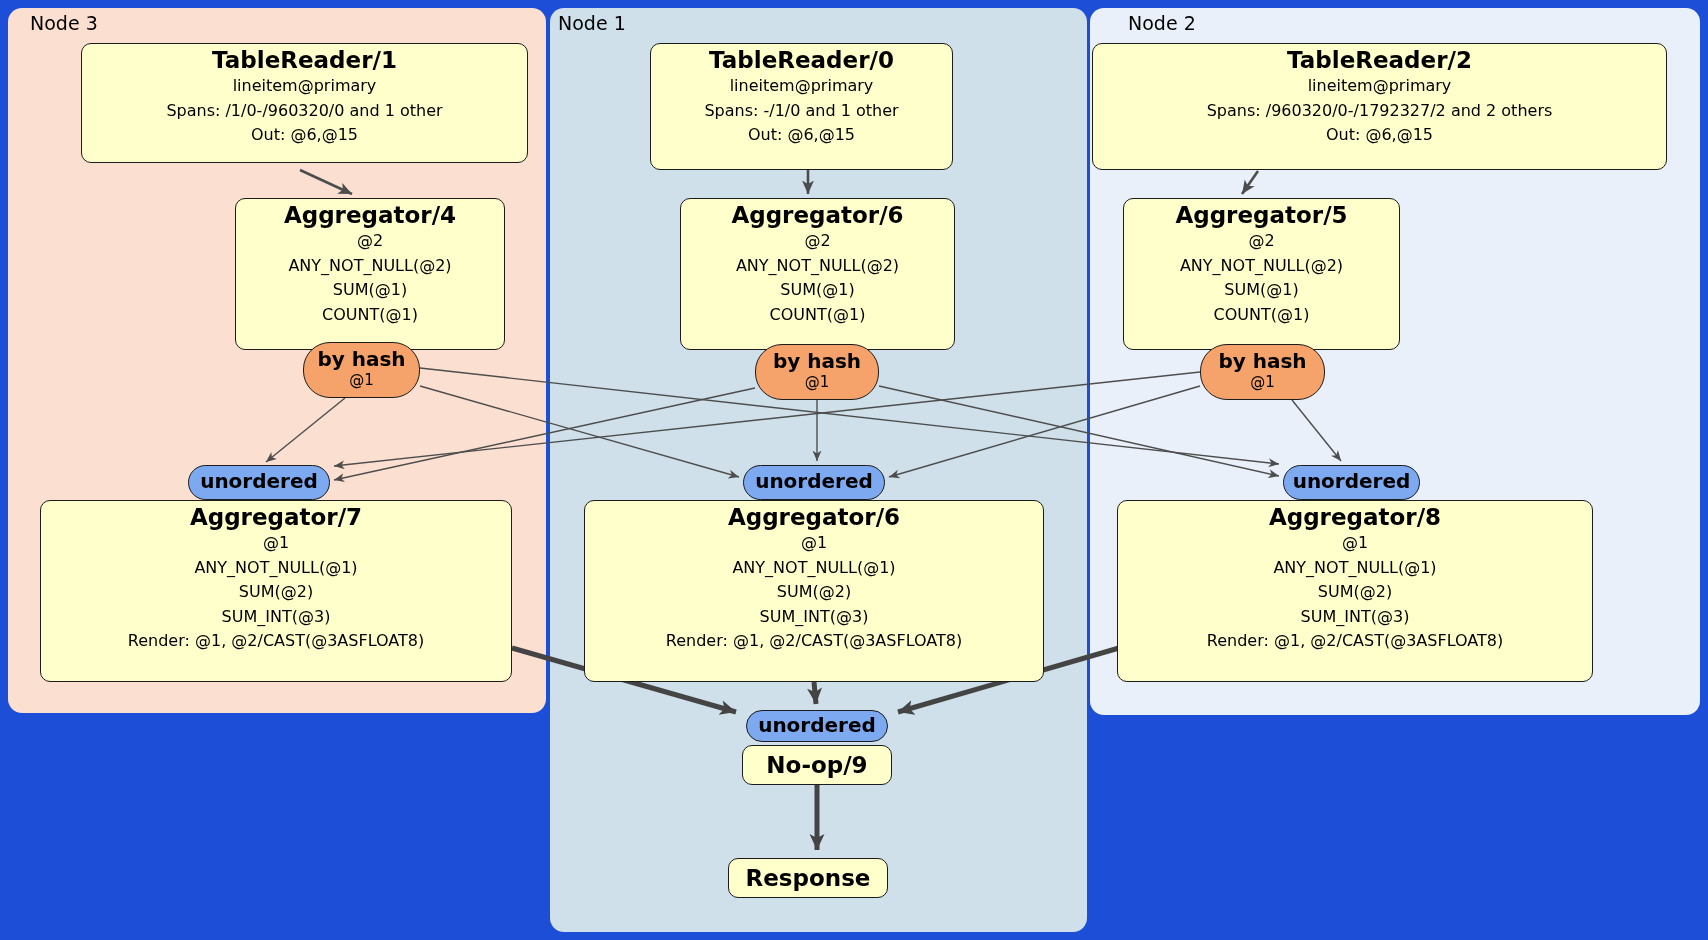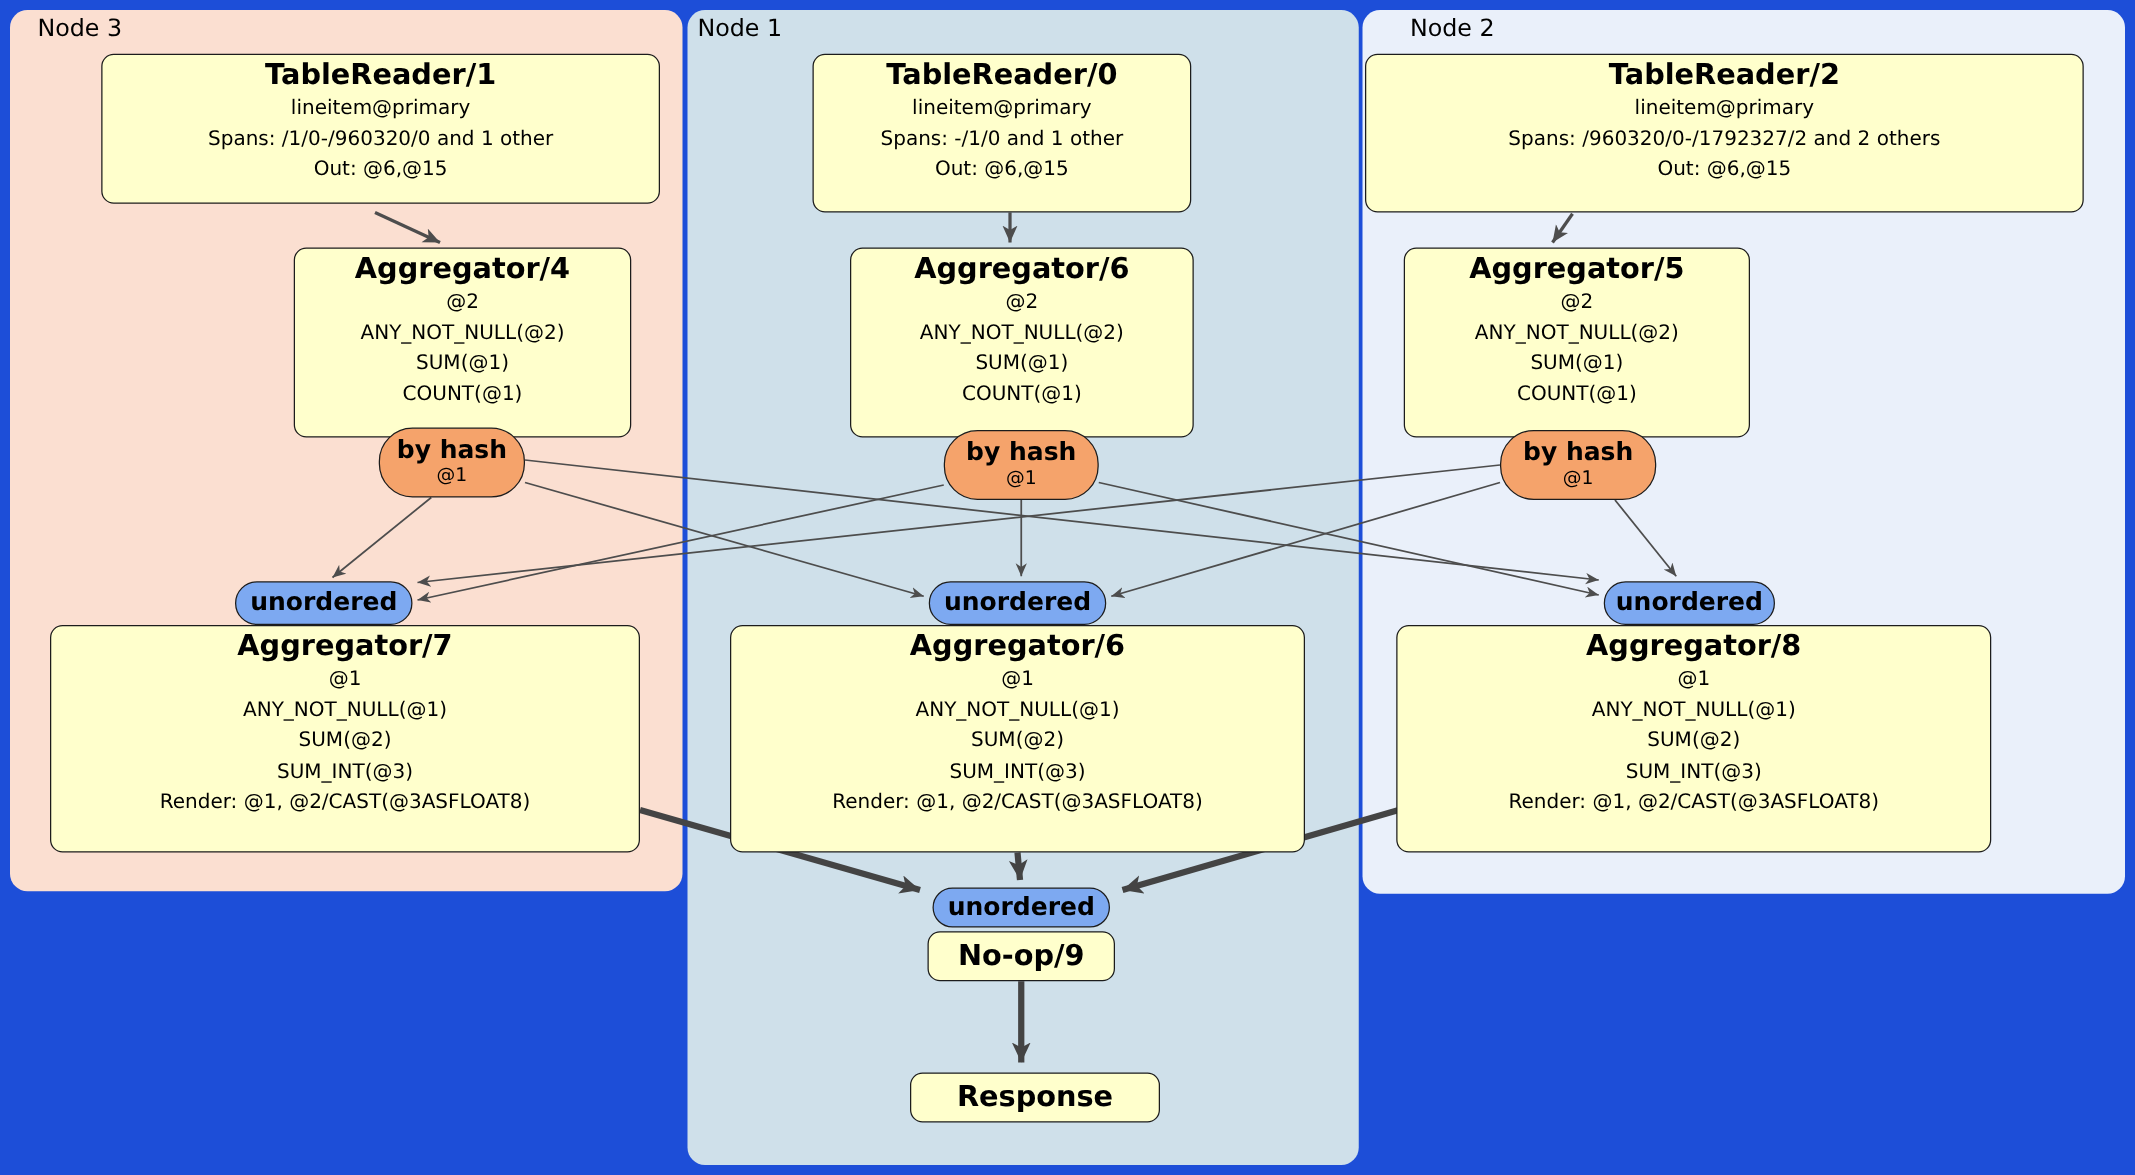--- a/index.html
+++ b/index.html
@@ -124,7 +124,7 @@
   <div class="pbox mini" style="left:742px;top:745px;width:150px;height:40px;">
     <div class="ptitle">No-op/9</div>
   </div>
-  <div class="pbox mini" style="left:728px;top:858px;width:200px;height:40px;">
+  <div class="pbox mini" style="left:728px;top:858px;width:160px;height:40px;">
     <div class="ptitle">Response</div>
   </div>
 

